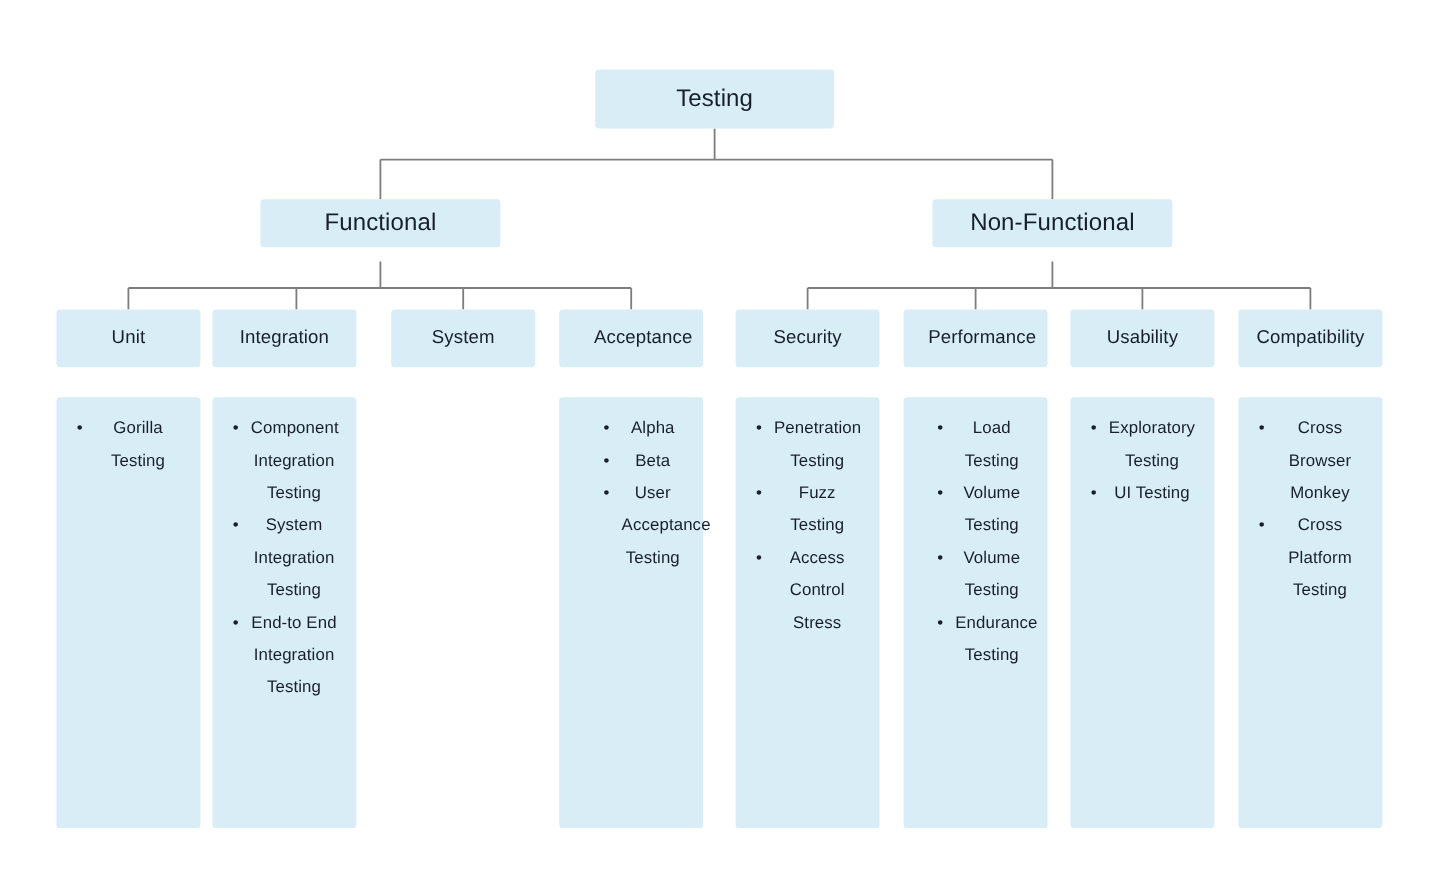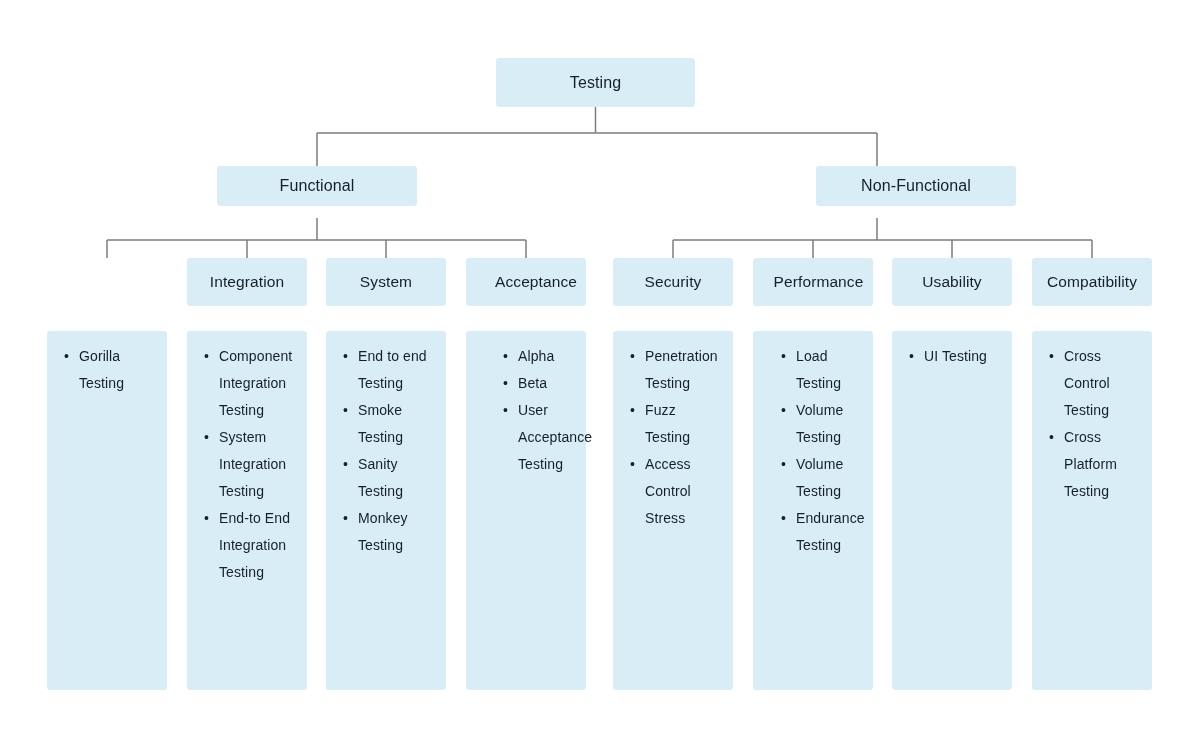--- a/index.html
+++ b/index.html
@@ -34,7 +34,7 @@
     align-items: center;
     justify-content: center;
     text-align: center;
-    font-size: 16px;
+    font-size: 20px;
     letter-spacing: 0.1px;
   }
   .node.root   { left: 496px; top: 58px;  width: 199px; height: 49px; }

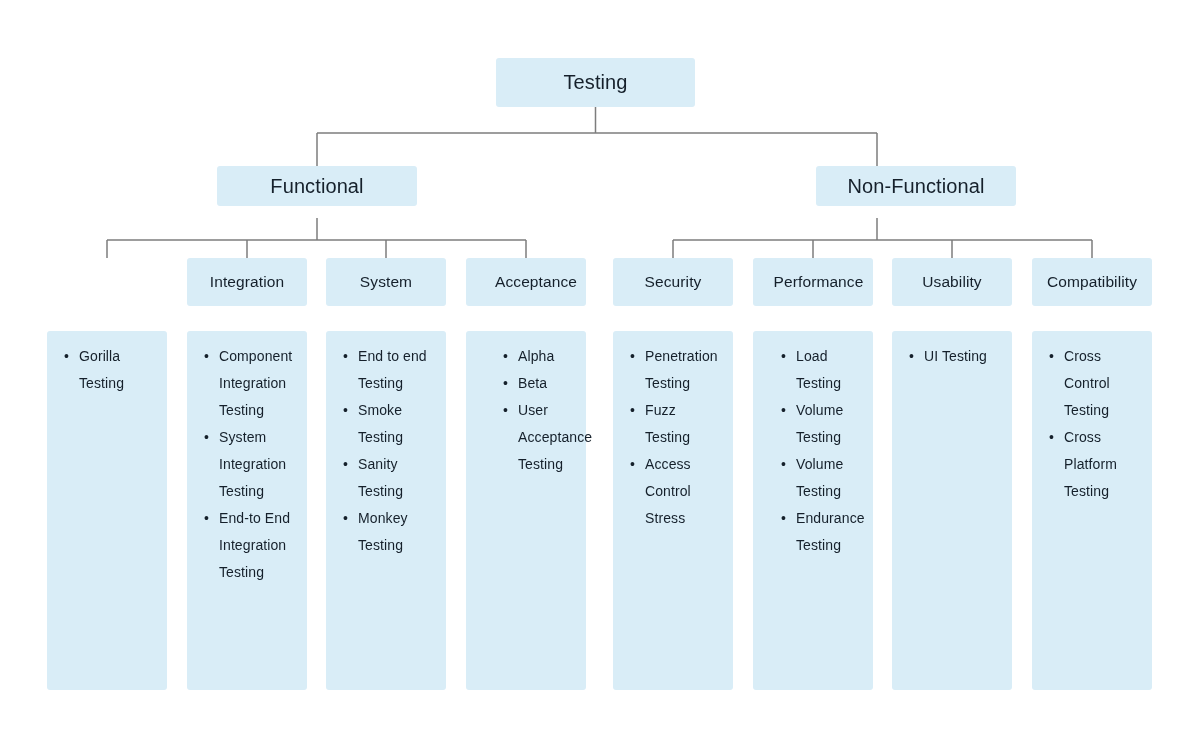--- a/index.html
+++ b/index.html
@@ -40,7 +40,7 @@
   .node.root   { left: 496px; top: 58px;  width: 199px; height: 49px; }
   .node.branch { top: 166px; width: 200px; height: 40px; }
   .node.b0 { left: 217px; }
-  .node.b1 { left: 777px; margin-left: 39px; }
+  .node.b1 { left: 777px; }
   .node.leaf {
     top: 258px; width: 120px; height: 48px;
     font-size: 15.5px;

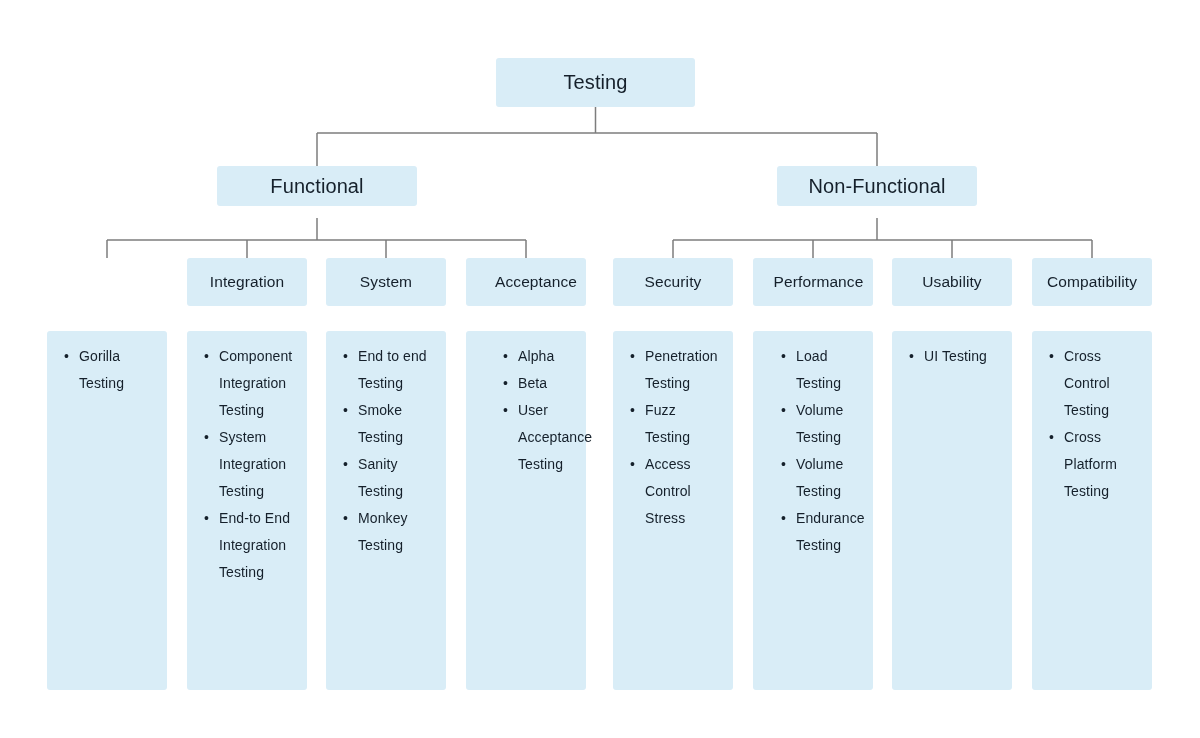--- a/index.html
+++ b/index.html
@@ -99,6 +99,7 @@
   <div class="node branch b0">Functional</div>
   <div class="node branch b1">Non-Functional</div>
 
+  <div class="node leaf col0">Unit</div>
   <div class="node leaf col1">Integration</div>
   <div class="node leaf col2">System</div>
   <div class="node leaf col3">Acceptance</div>

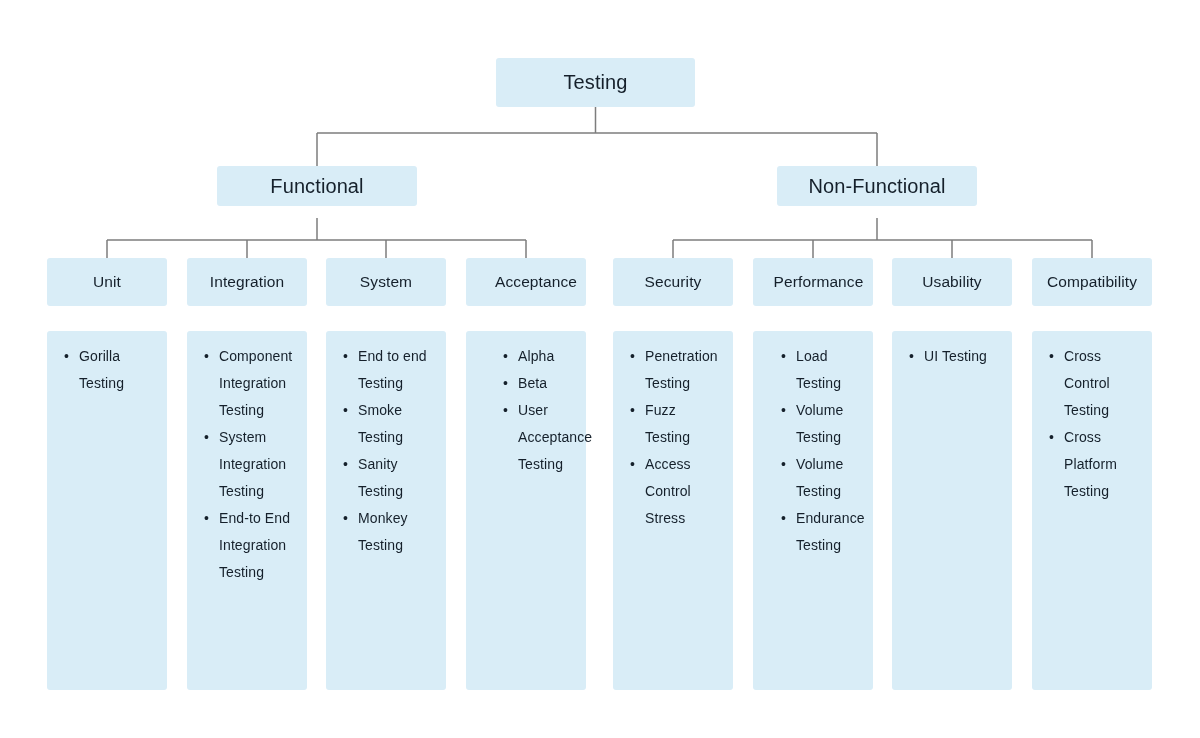--- a/index.html
+++ b/index.html
@@ -54,7 +54,7 @@
     border-radius: 3px;
   }
   .col0 { left: 47px; }
-  .col1 { left: 187px; }
+  .col1 { left: 177px; }
   .col2 { left: 326px; }
   .col3 { left: 466px; padding-left: 20px; }
   .col4 { left: 613px; }

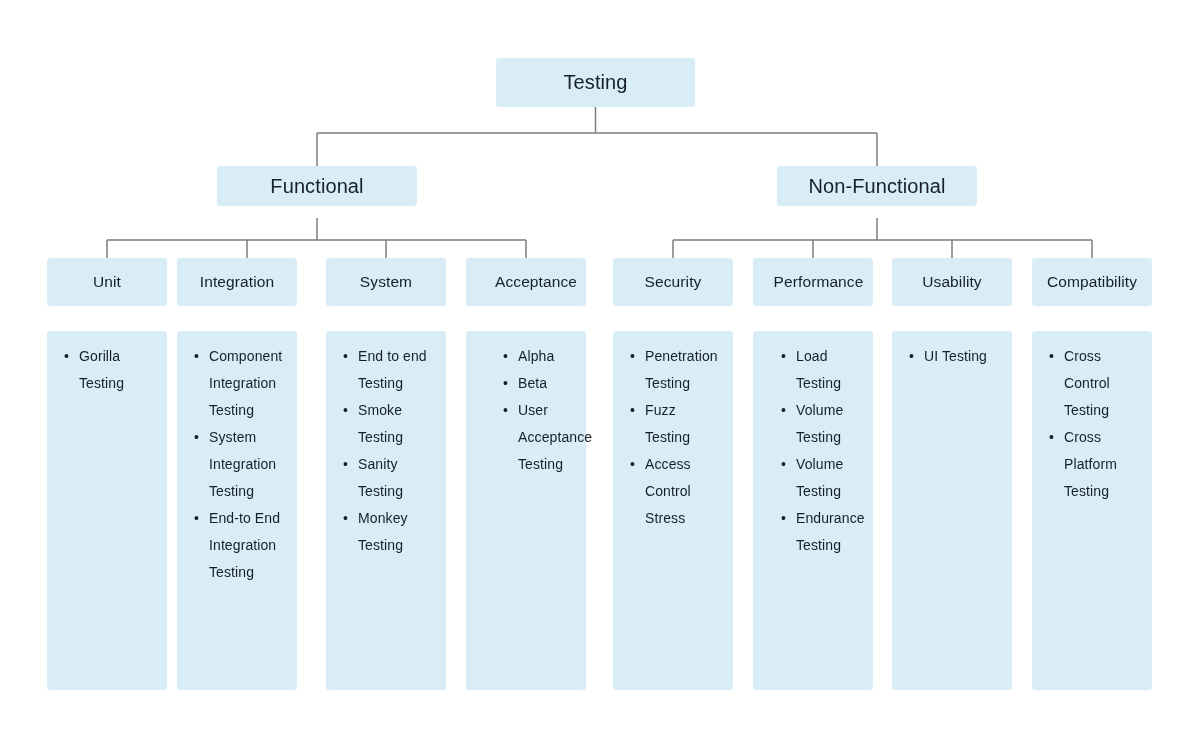--- a/index.html
+++ b/index.html
@@ -72,6 +72,7 @@
     padding-left: 15px;
     letter-spacing: 0.1px;
     white-space: normal;
+    text-align: center;
   }
   .panel li::before {
     content: "\2022";

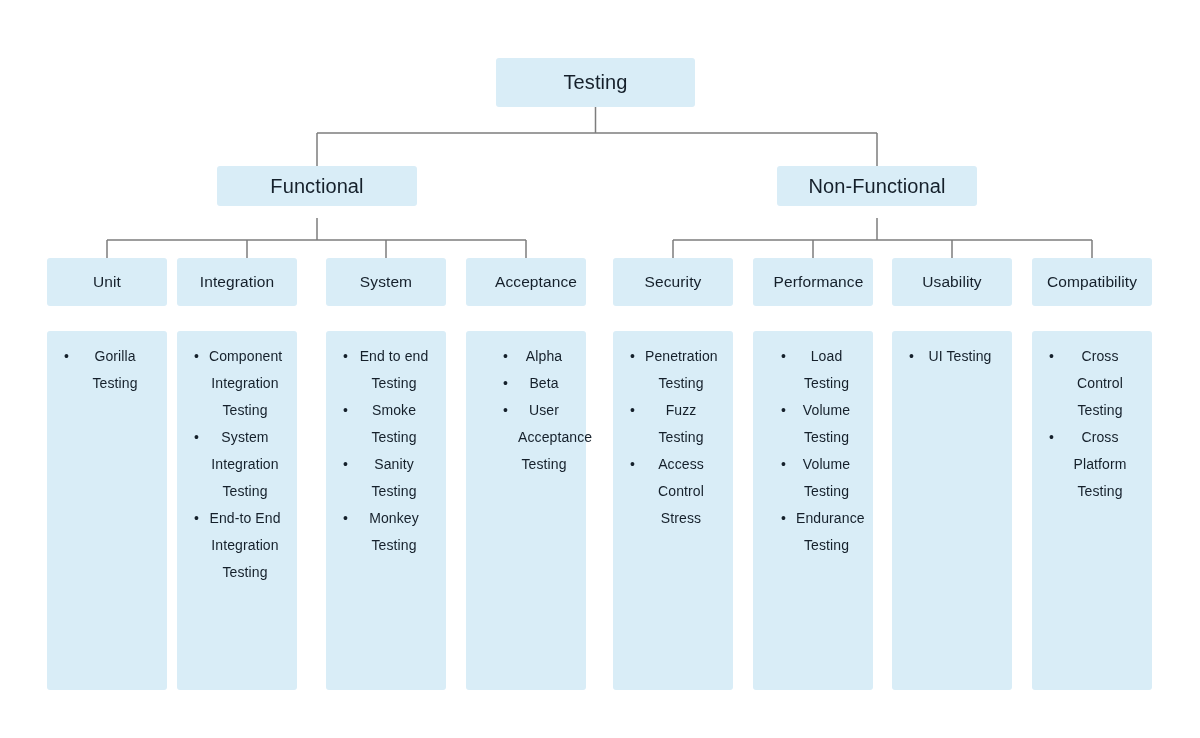--- a/index.html
+++ b/index.html
@@ -123,14 +123,6 @@
     </ul>
   </div>
 
-  <div class="panel col2">
-    <ul>
-      <li>End to end Testing</li>
-      <li>Smoke Testing</li>
-      <li>Sanity Testing</li>
-      <li>Monkey Testing</li>
-    </ul>
-  </div>
 
   <div class="panel col3">
     <ul>

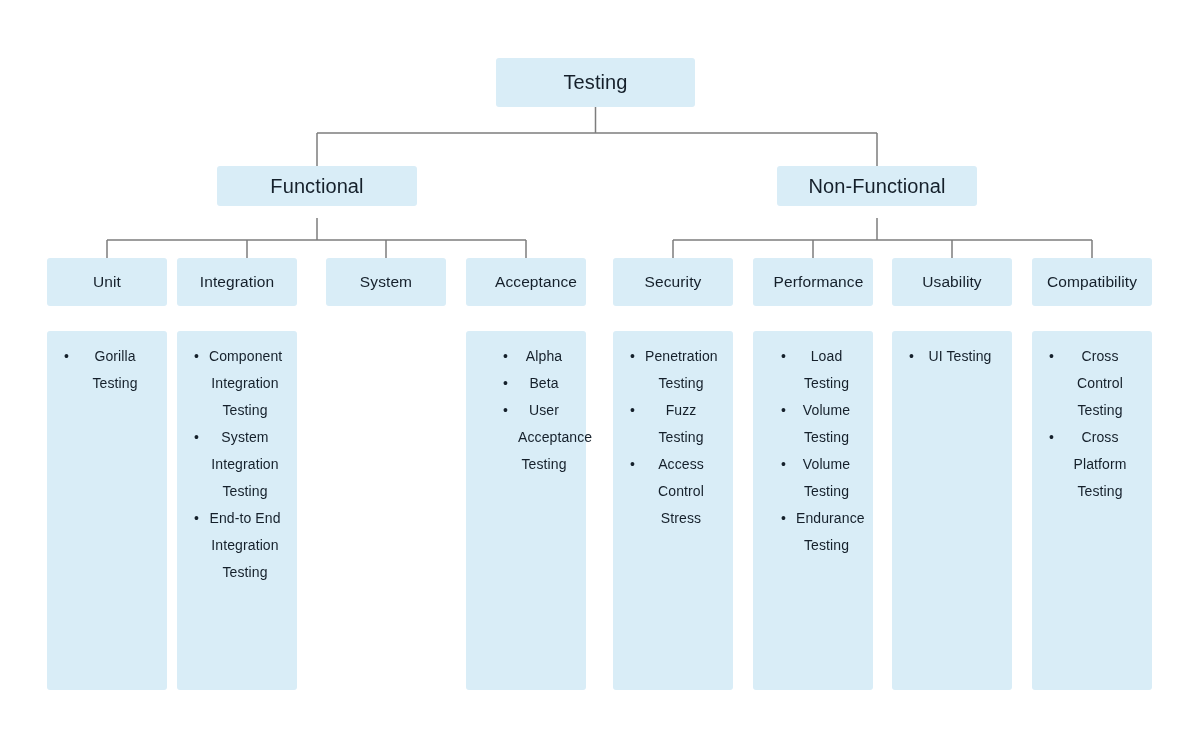--- a/index.html
+++ b/index.html
@@ -151,6 +151,7 @@
 
   <div class="panel col6">
     <ul>
+      <li>Exploratory Testing</li>
       <li>UI Testing</li>
     </ul>
   </div>

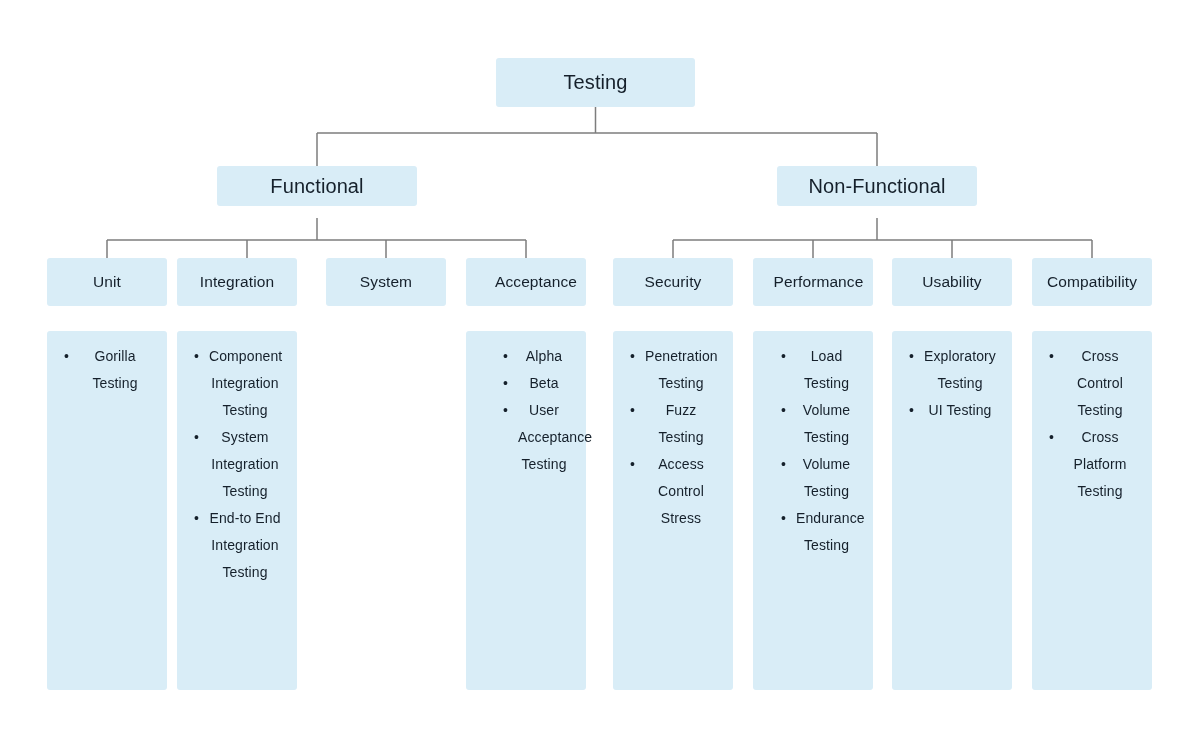--- a/index.html
+++ b/index.html
@@ -158,7 +158,7 @@
 
   <div class="panel col7">
     <ul>
-      <li>Cross Control Testing</li>
+      <li>Cross Browser Monkey</li>
       <li>Cross Platform Testing</li>
     </ul>
   </div>

